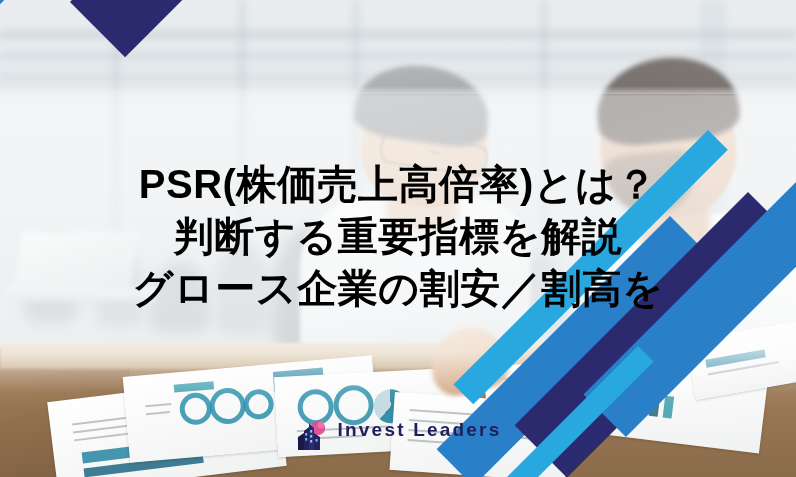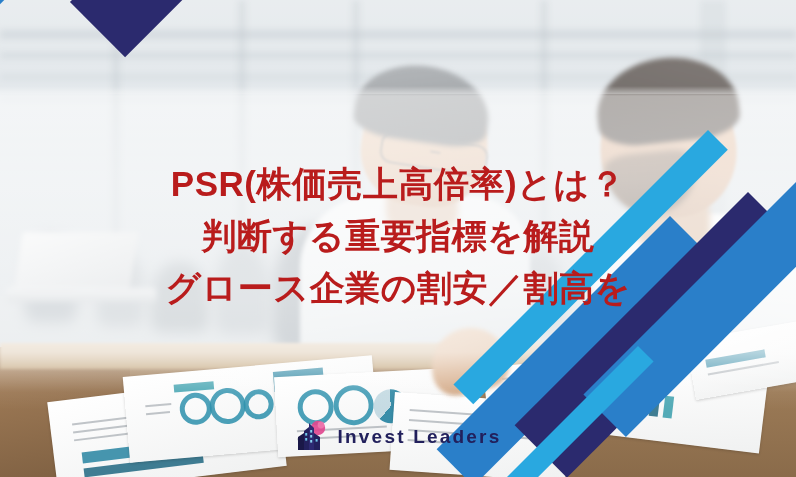--- a/index.html
+++ b/index.html
@@ -270,10 +270,10 @@
   }
   .title-line {
     display: block;
-    font-size: 35px;
+    font-size: 40px;
     line-height: 52px;
     font-weight: bold;
-    color: #b91c1c;
+    color: #000000;
     letter-spacing: 0.5px;
     white-space: nowrap;
   }

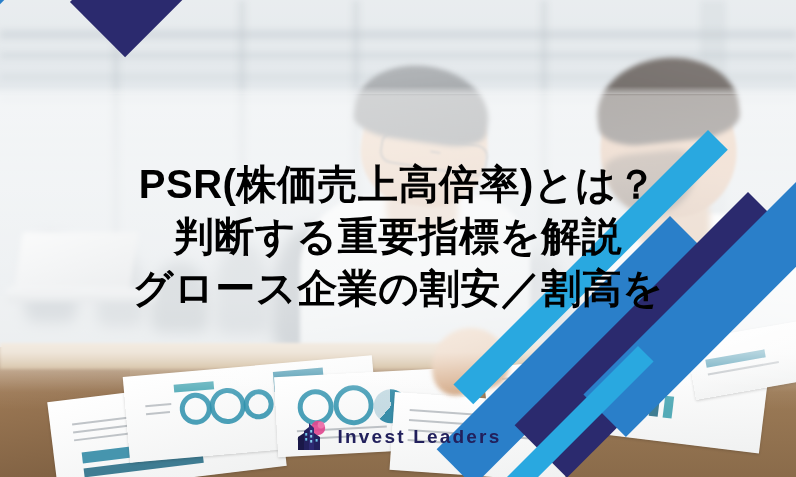--- a/index.html
+++ b/index.html
@@ -284,7 +284,7 @@
     left: 0; right: 0;
     bottom: 22px;
     display: flex;
-    align-items: center;
+    align-items: flex-start;
     justify-content: center;
     gap: 9px;
     z-index: 45;

